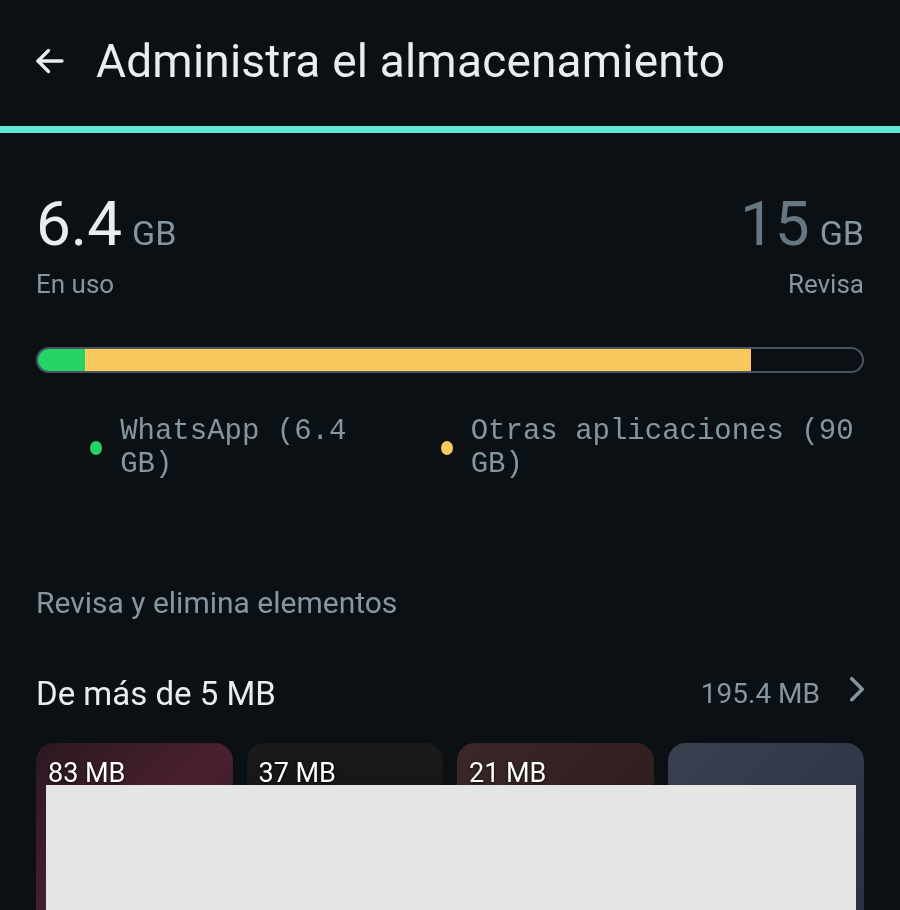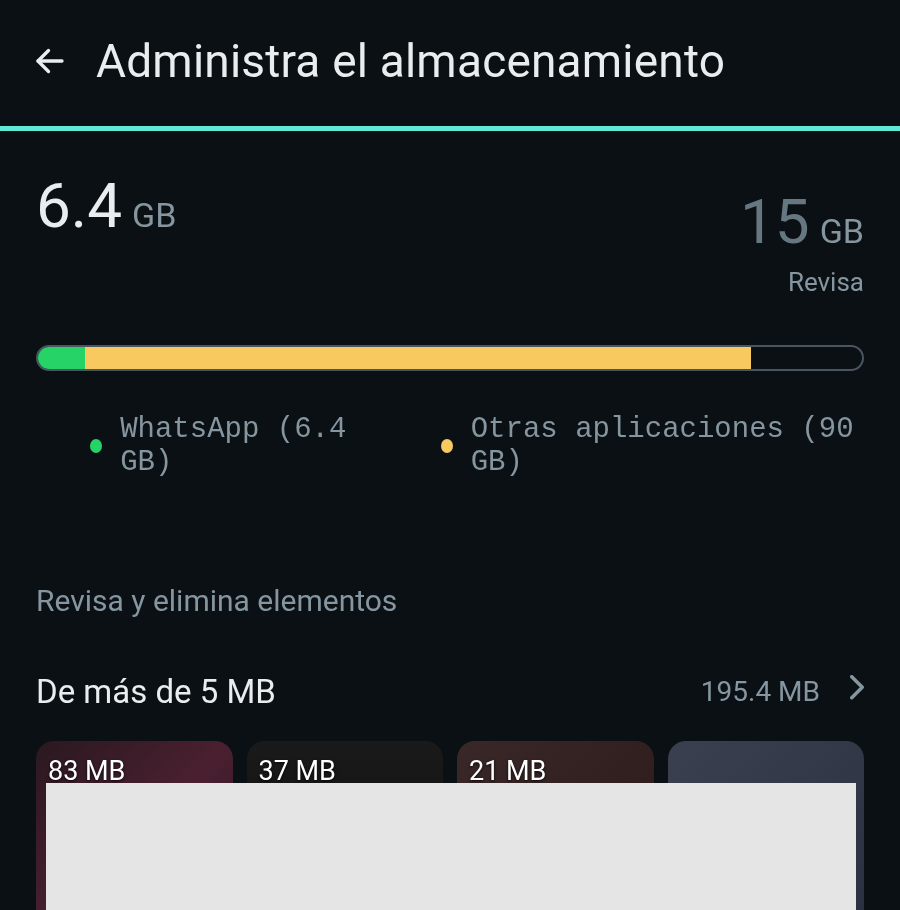--- a/index.html
+++ b/index.html
@@ -20,7 +20,7 @@
       align-items: center;
       padding: 34px 28px 38px 32px;
       gap: 28px;
-      border-bottom: 5px solid #5eead4;
+      border-bottom: 7px solid #5eead4;
     }
     .back-icon {
       width: 36px;

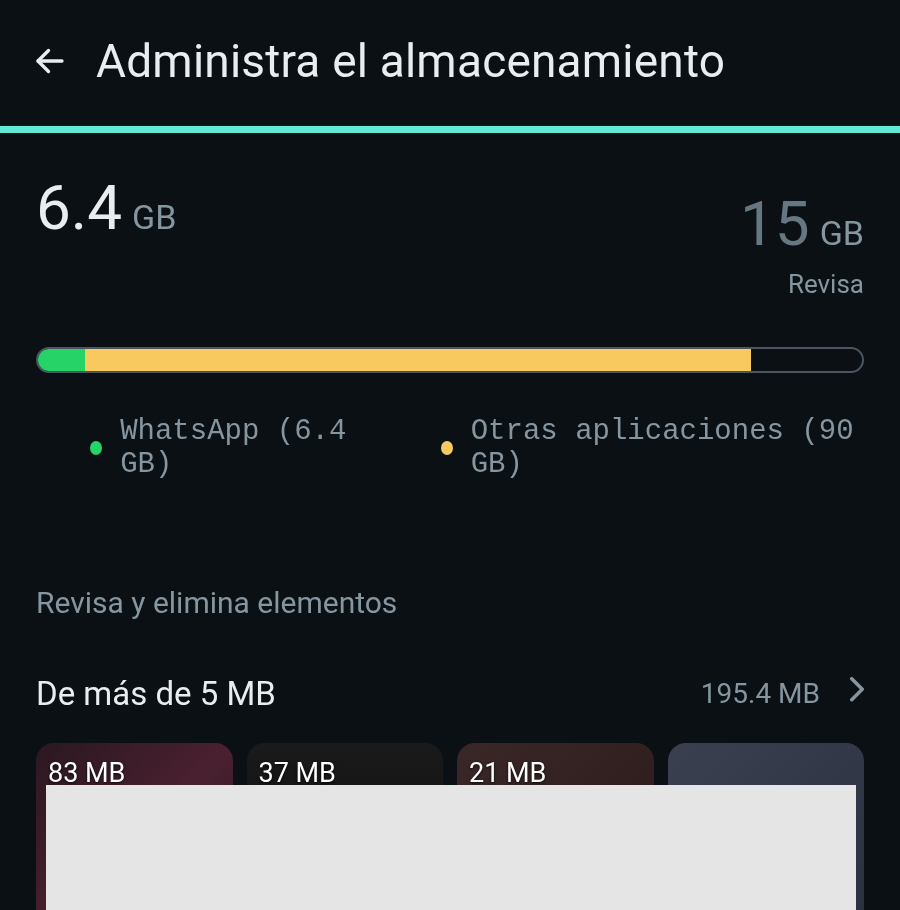--- a/index.html
+++ b/index.html
@@ -40,7 +40,7 @@
     .storage-row {
       display: flex;
       justify-content: space-between;
-      align-items: flex-start;
+      align-items: flex-end;
       margin-bottom: 48px;
     }
     .storage-col-left {

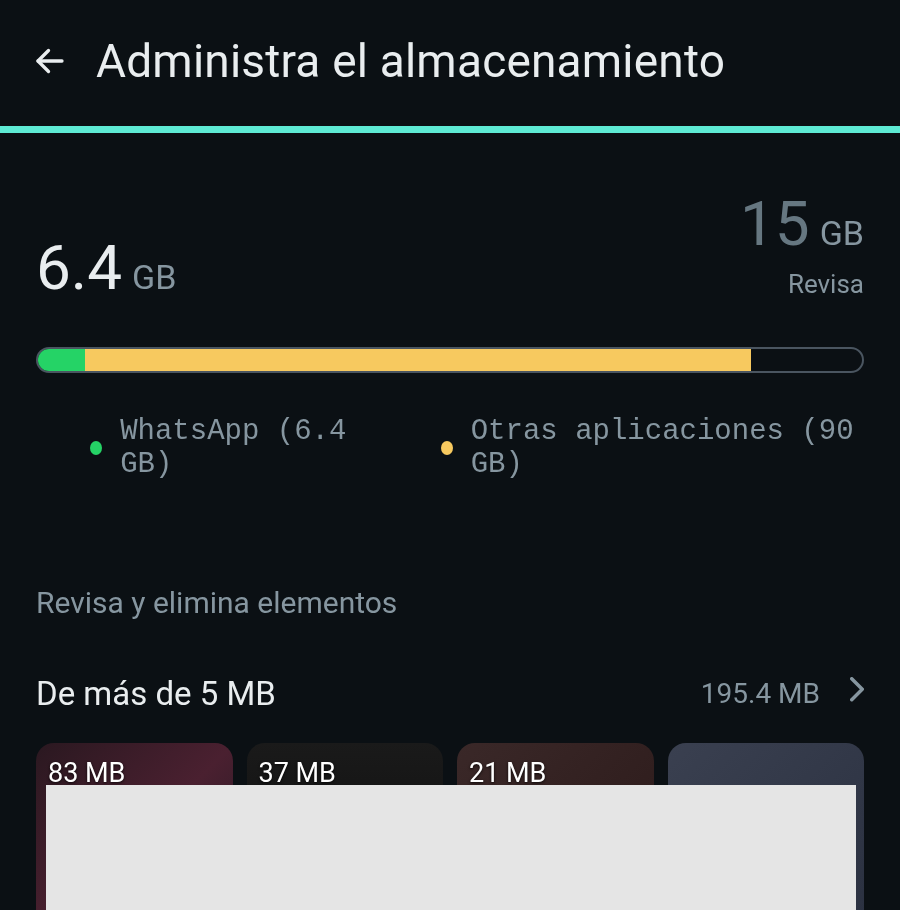--- a/index.html
+++ b/index.html
@@ -219,6 +219,7 @@
         <span class="storage-number">6.4</span>
         <span class="storage-unit">GB</span>
       </div>
+      <div class="storage-label">En uso</div>
     </div>
     <div class="storage-col-right">
       <div class="storage-value right">

